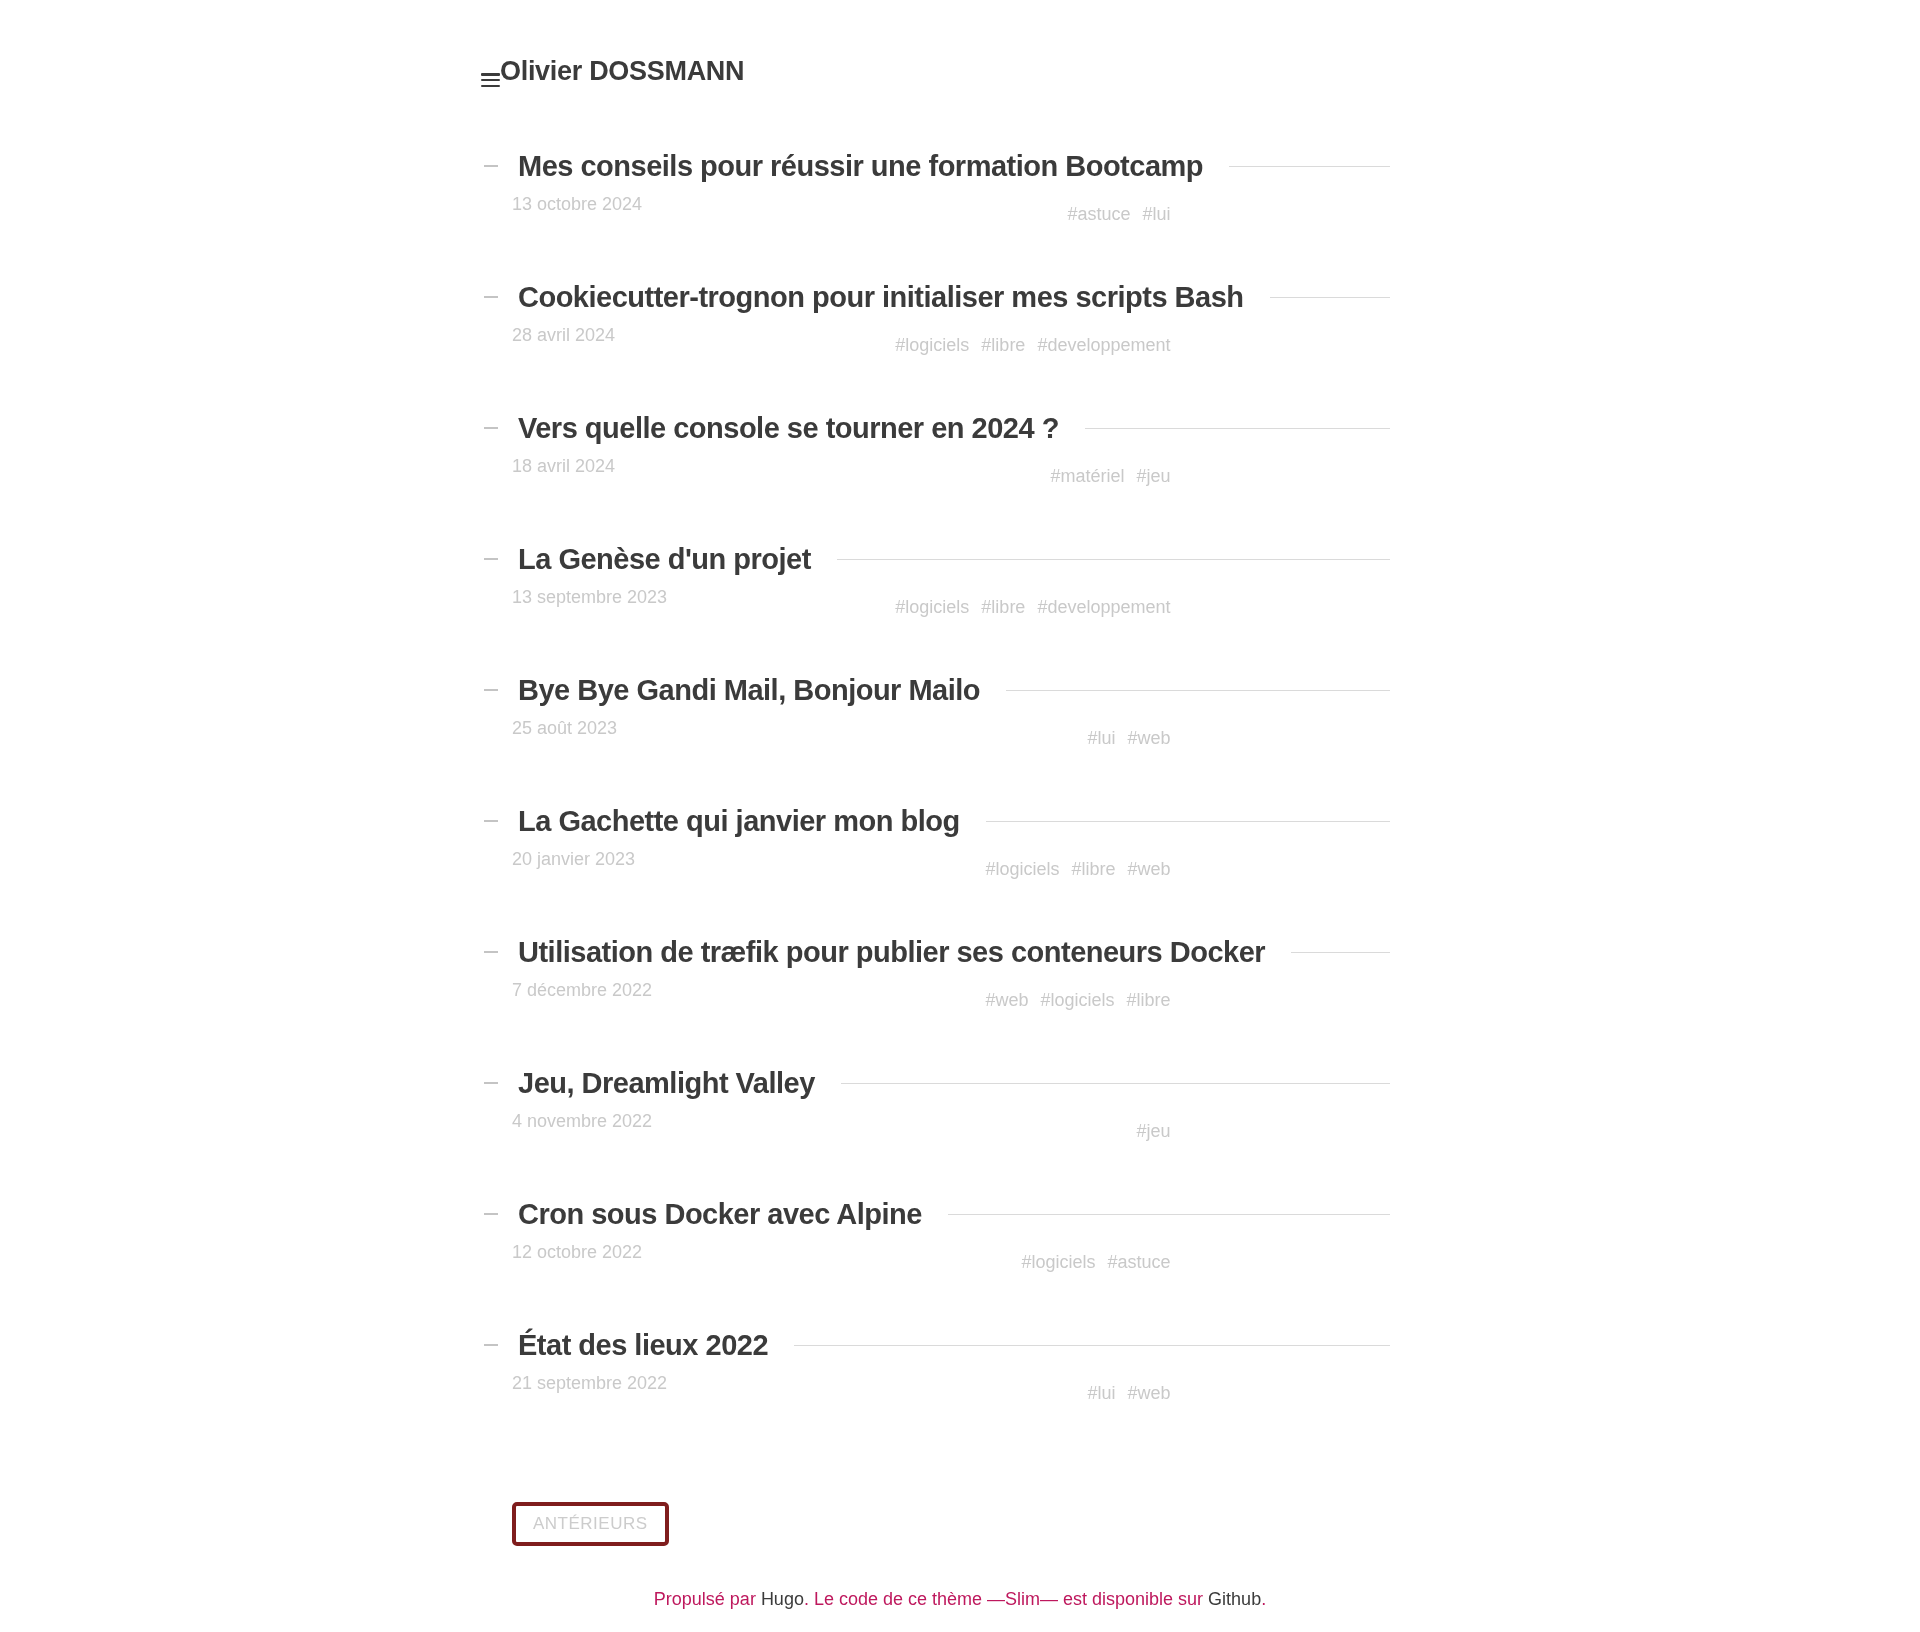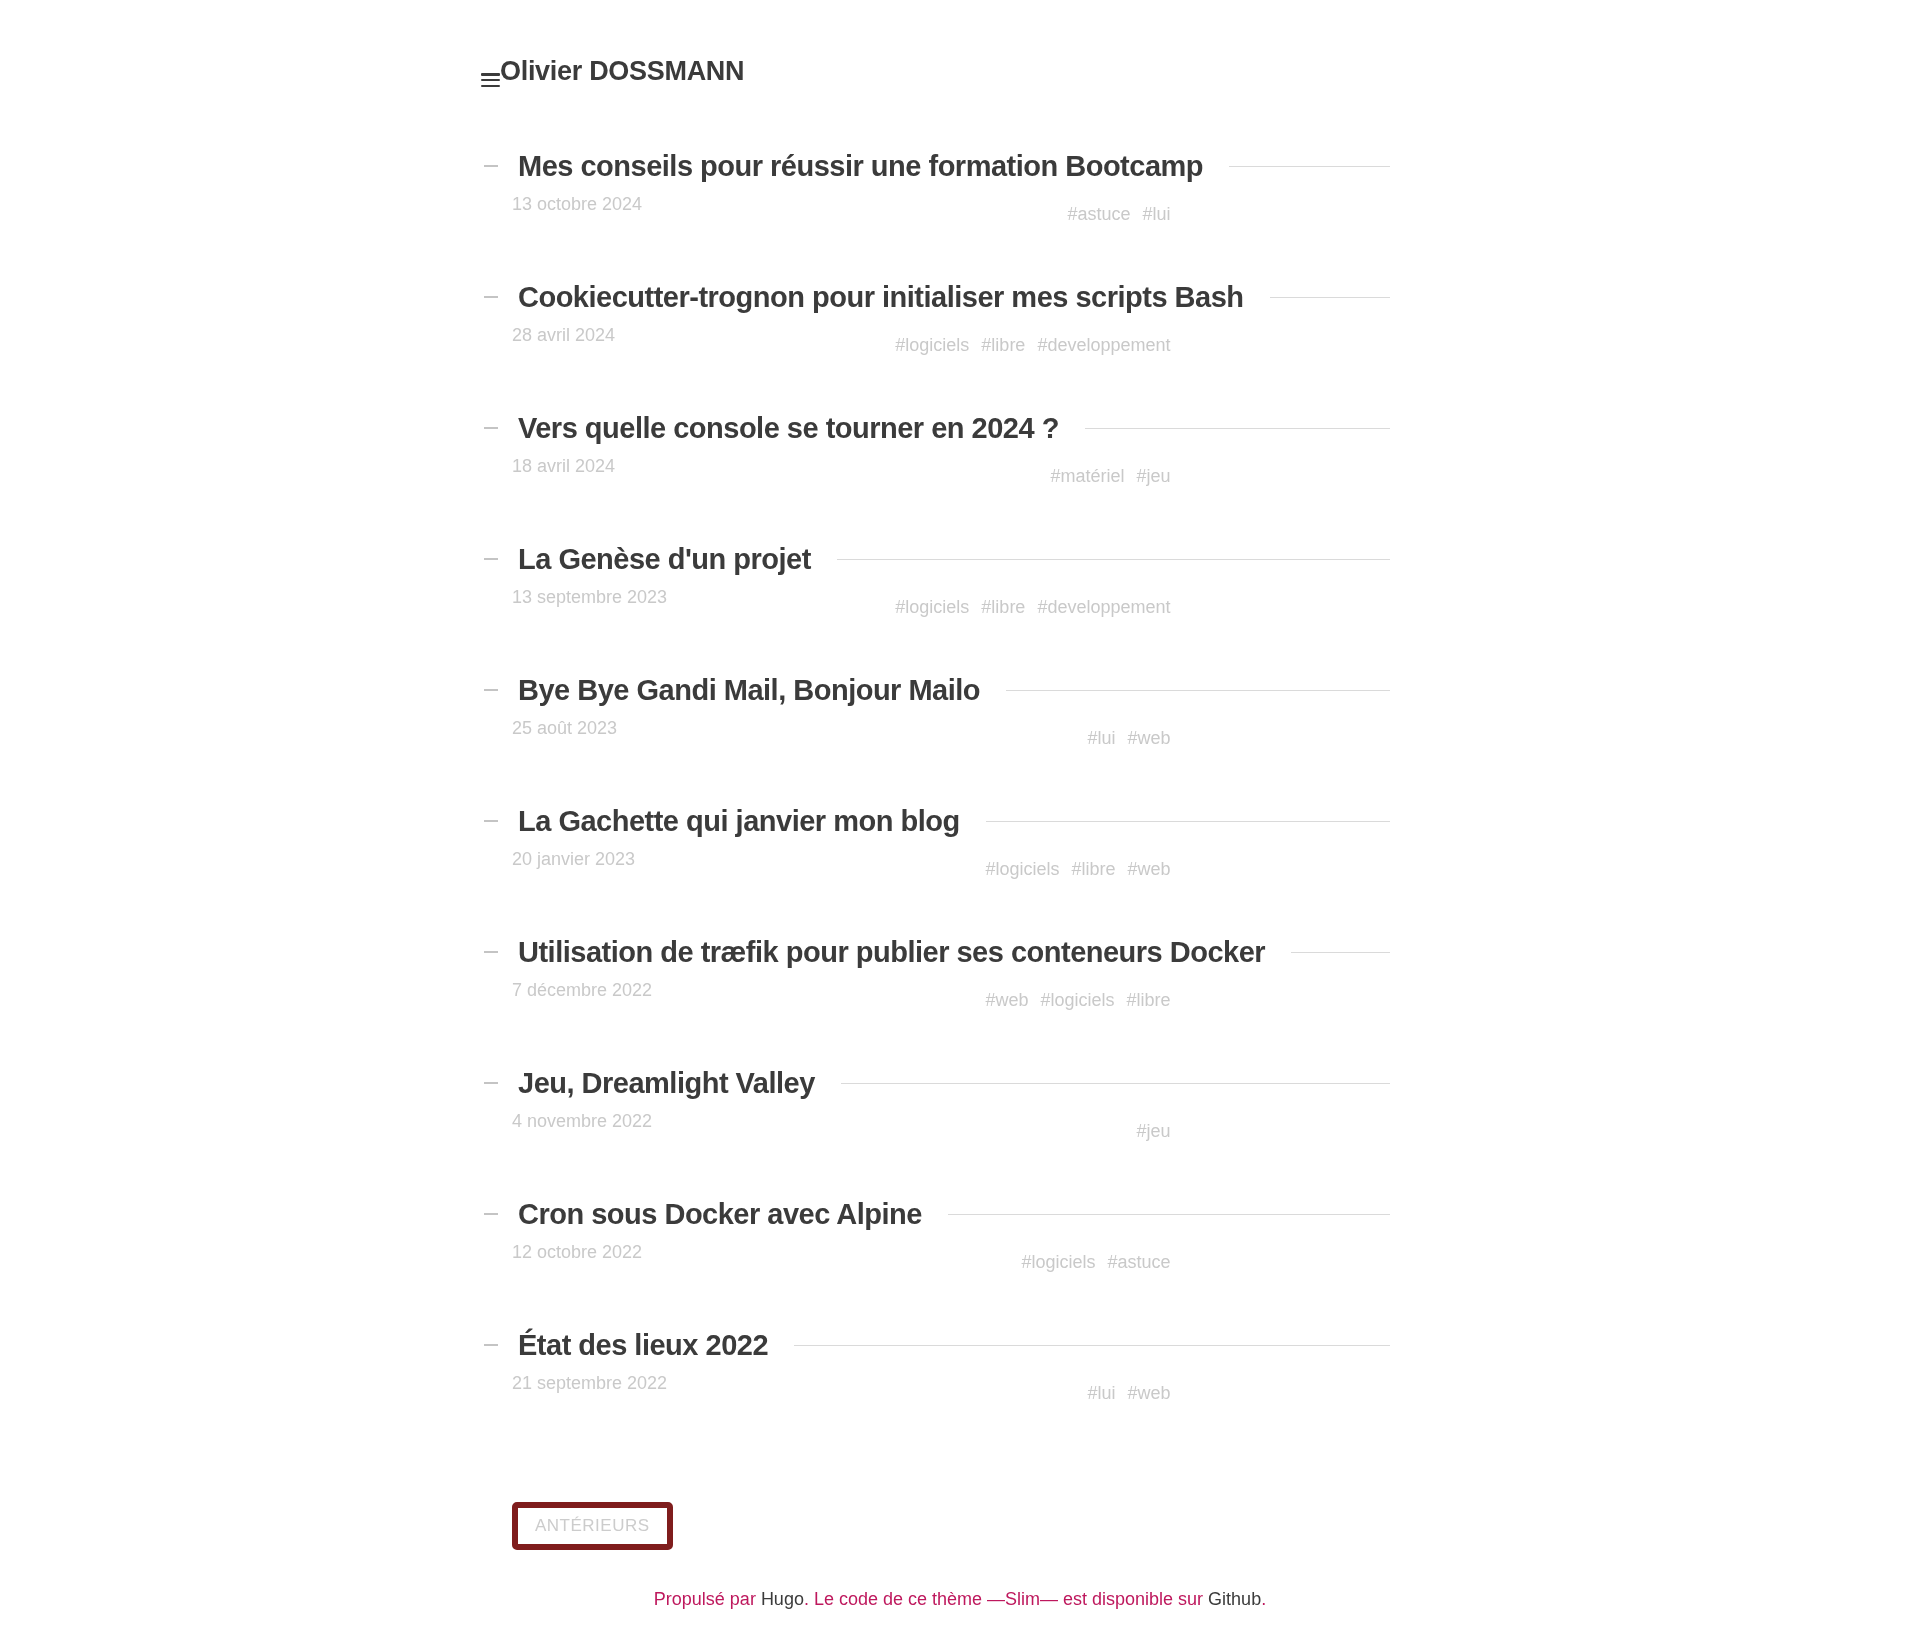--- a/index.html
+++ b/index.html
@@ -97,7 +97,7 @@
     font-size: 17px;
     letter-spacing: 0.5px;
     color: #cccccc;
-    border: 6px solid #7f1d1d;
+    border: 4px solid #7f1d1d;
     border-radius: 5px;
     background: #ffffff;
   }

